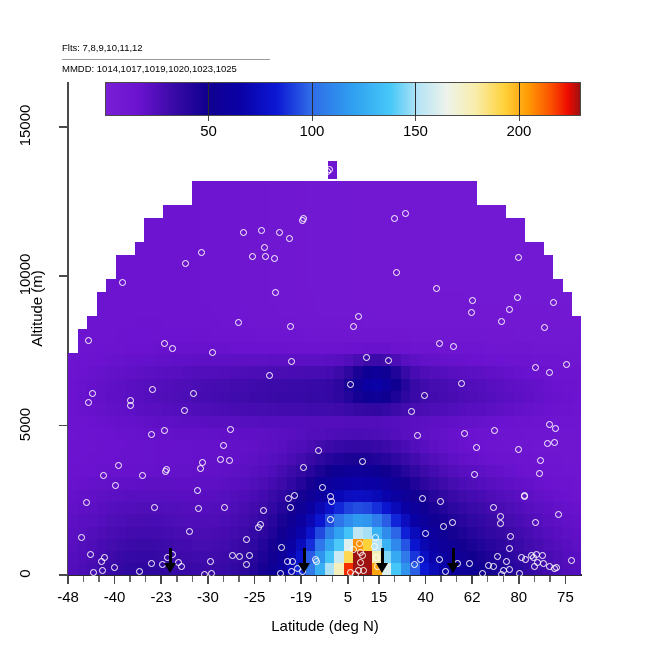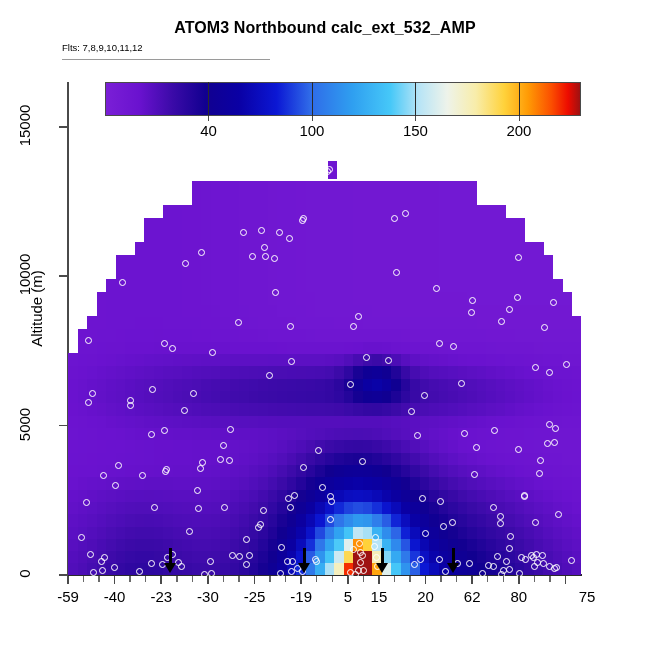--- a/index.html
+++ b/index.html
@@ -54,7 +54,6 @@
 <body>
 <div id="root">
 
-<div class="title">ATOM3 Northbound calc_ext_532_AMP</div>
 <div class="flts">Flts: 7,8,9,10,11,12</div>
 <div class="seprule"></div>
 

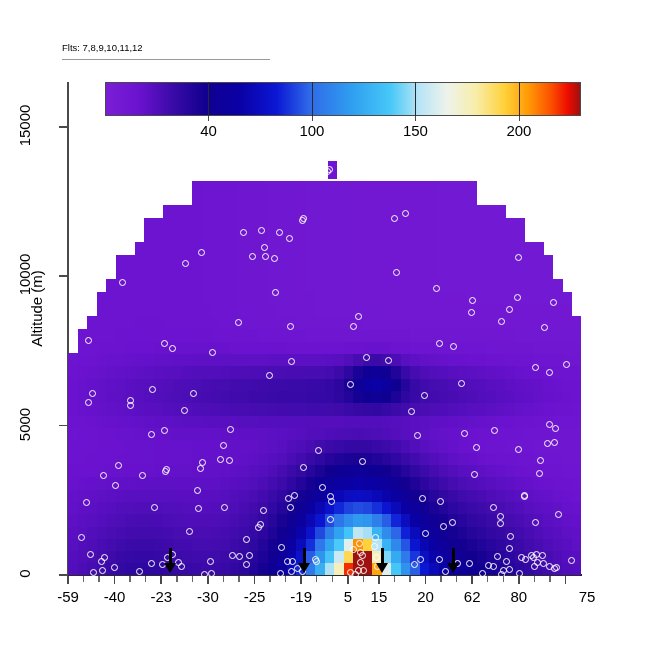--- a/index.html
+++ b/index.html
@@ -56,6 +56,7 @@
 
 <div class="flts">Flts: 7,8,9,10,11,12</div>
 <div class="seprule"></div>
+<div class="mmdd">MMDD: 1014,1017,1019,1020,1023,1025</div>
 
 <div id="cbar">
   <div id="cbarfill" style="background: linear-gradient(to right, rgb(122, 31, 214) 0%, rgb(106, 18, 207) 7%, rgb(59, 10, 168) 14%, rgb(17, 0, 144) 21%, rgb(10, 0, 164) 28%, rgb(11, 23, 212) 36%, rgb(47, 106, 232) 43%, rgb(47, 159, 240) 52%, rgb(70, 200, 248) 60%, rgb(183, 228, 246) 66%, rgb(238, 243, 234) 72%, rgb(248, 237, 170) 78%, rgb(255, 210, 59) 84%, rgb(255, 155, 5) 89%, rgb(251, 78, 0) 94%, rgb(237, 11, 0) 97.5%, rgb(158, 17, 17) 100%);"></div>

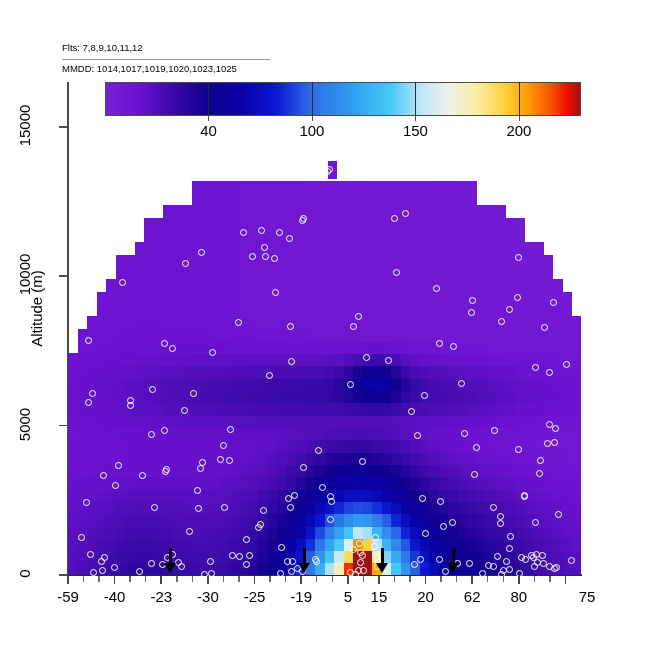--- a/index.html
+++ b/index.html
@@ -64,7 +64,7 @@
 <div id="cbticks">
       <div class="cbtick" style="left: 208.478px;"></div>
       <div class="cbtickout" style="left: 208.478px;"></div>
-      <div class="cblab" style="left: 178.478px;">40</div>
+      <div class="cblab" style="left: 178.478px;">50</div>
       <div class="cbtick" style="left: 311.957px;"></div>
       <div class="cbtickout" style="left: 311.957px;"></div>
       <div class="cblab" style="left: 281.957px;">100</div>

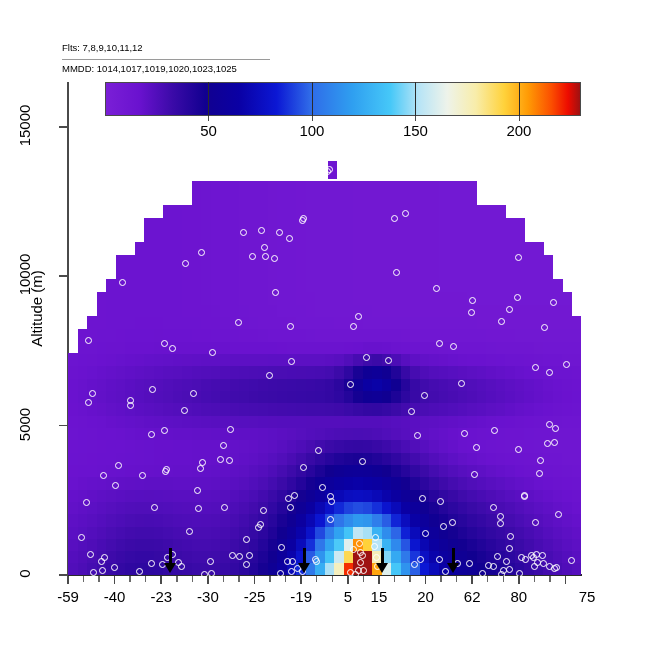--- a/index.html
+++ b/index.html
@@ -1872,7 +1872,7 @@
     </div>
 <div id="xaxis">
       <div class="xtick" style="left: 67.2px;"></div>
-      <div class="xlab" style="left: 38px;">-59</div>
+      <div class="xlab" style="left: 38px;">-48</div>
       <div class="xtick" style="left: 113.836px;"></div>
       <div class="xlab" style="left: 84.6364px;">-40</div>
       <div class="xtick" style="left: 160.473px;"></div>

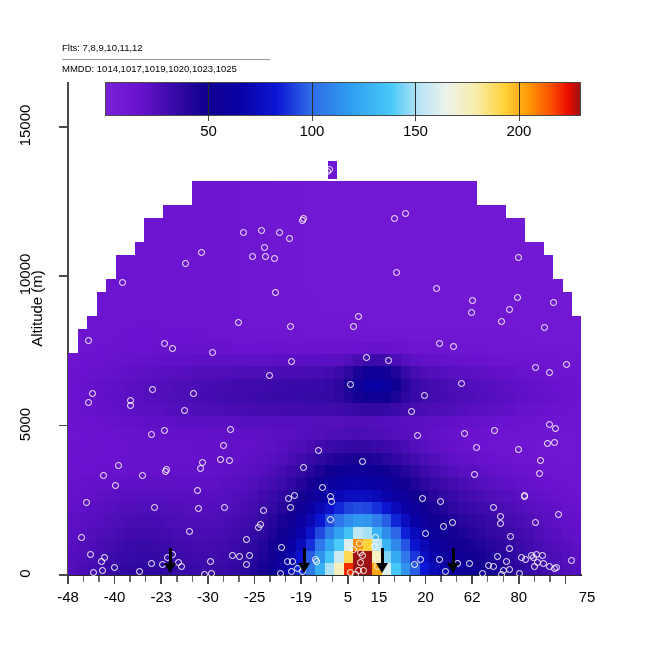--- a/index.html
+++ b/index.html
@@ -1888,7 +1888,7 @@
       <div class="xtick" style="left: 378.109px;"></div>
       <div class="xlab" style="left: 348.909px;">15</div>
       <div class="xtick" style="left: 424.745px;"></div>
-      <div class="xlab" style="left: 395.545px;">20</div>
+      <div class="xlab" style="left: 395.545px;">40</div>
       <div class="xtick" style="left: 471.382px;"></div>
       <div class="xlab" style="left: 442.182px;">62</div>
       <div class="xtick" style="left: 518.018px;"></div>

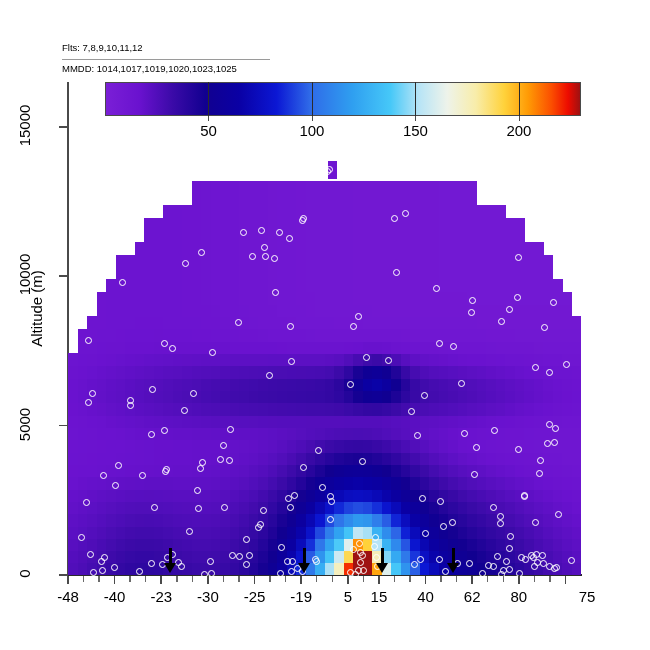--- a/index.html
+++ b/index.html
@@ -1894,7 +1894,7 @@
       <div class="xtick" style="left: 518.018px;"></div>
       <div class="xlab" style="left: 488.818px;">80</div>
       <div class="xtick" style="left: 564.655px;"></div>
-      <div class="xlab" style="left: 535.455px; text-align: right;">75</div>
+      <div class="xlab" style="left: 535.455px;">75</div>
       <div class="xtickm" style="left: 82.8455px;"></div>
       <div class="xtickm" style="left: 98.3909px;"></div>
       <div class="xtickm" style="left: 129.482px;"></div>

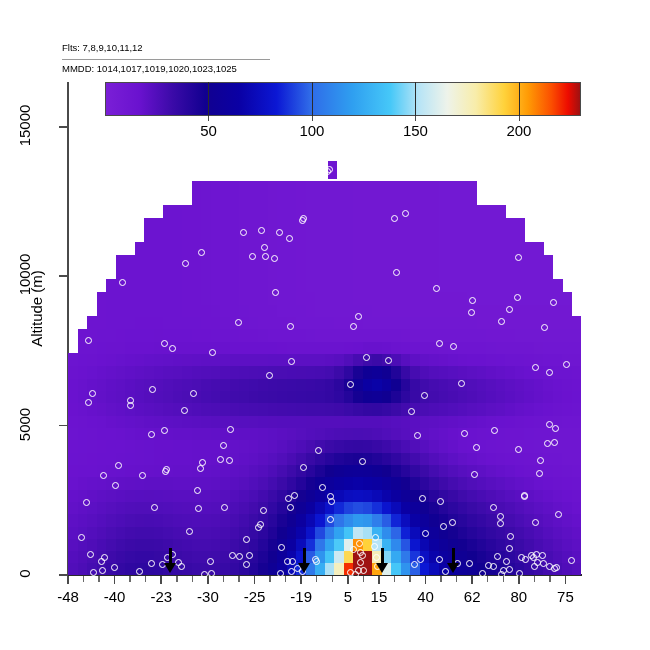--- a/index.html
+++ b/index.html
@@ -1937,6 +1937,7 @@
     </div>
 
 <div class="ytitle">Altitude (m)</div>
+<div class="xtitle">Latitude (deg N)</div>
 
 </div>
 

